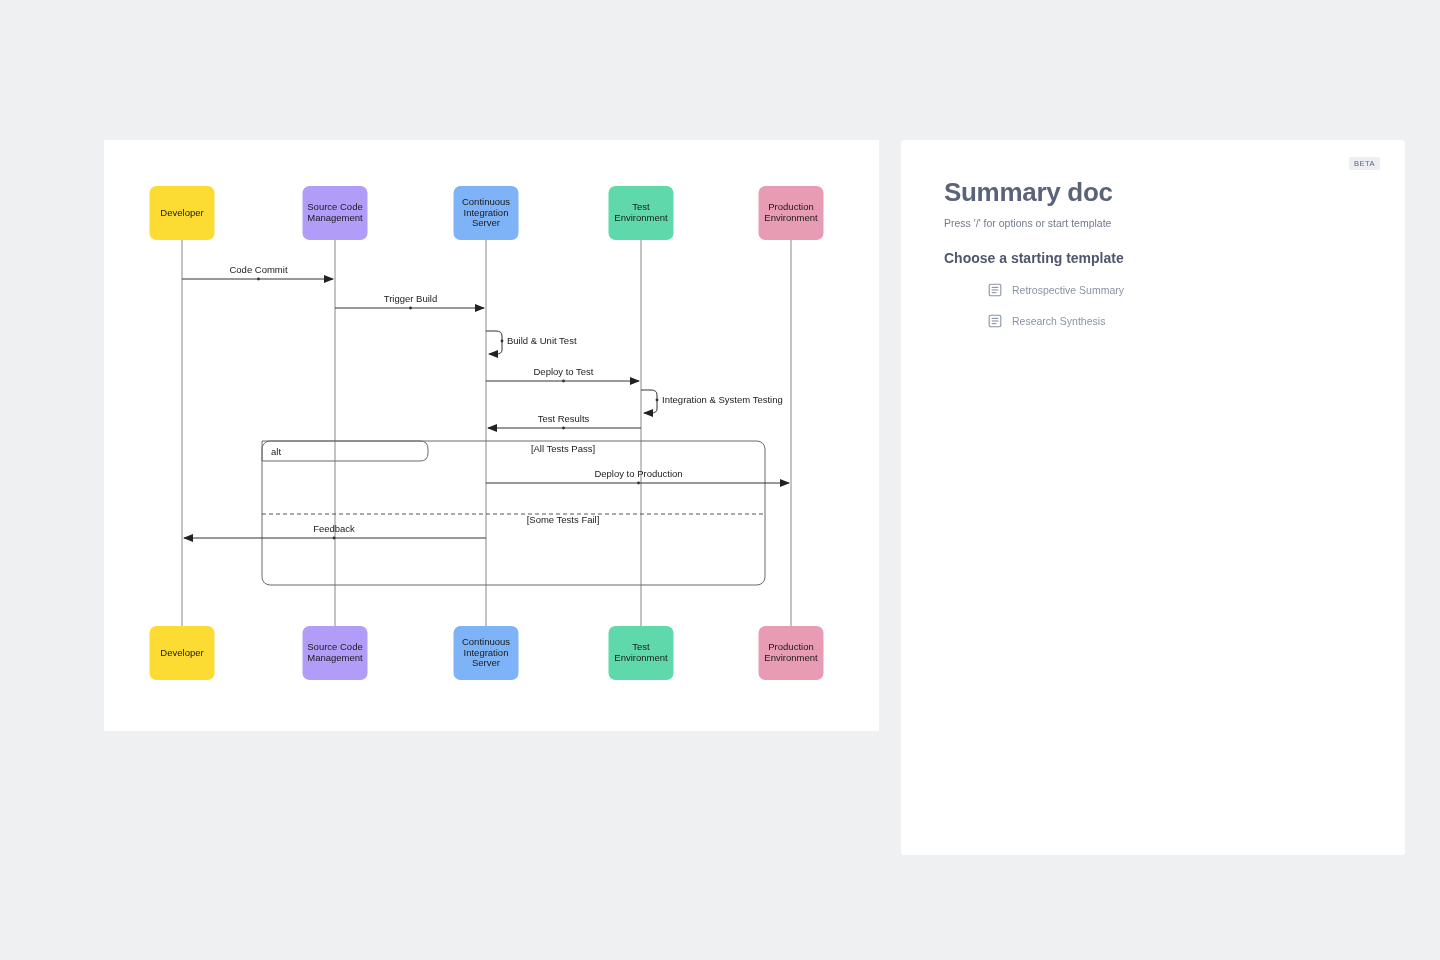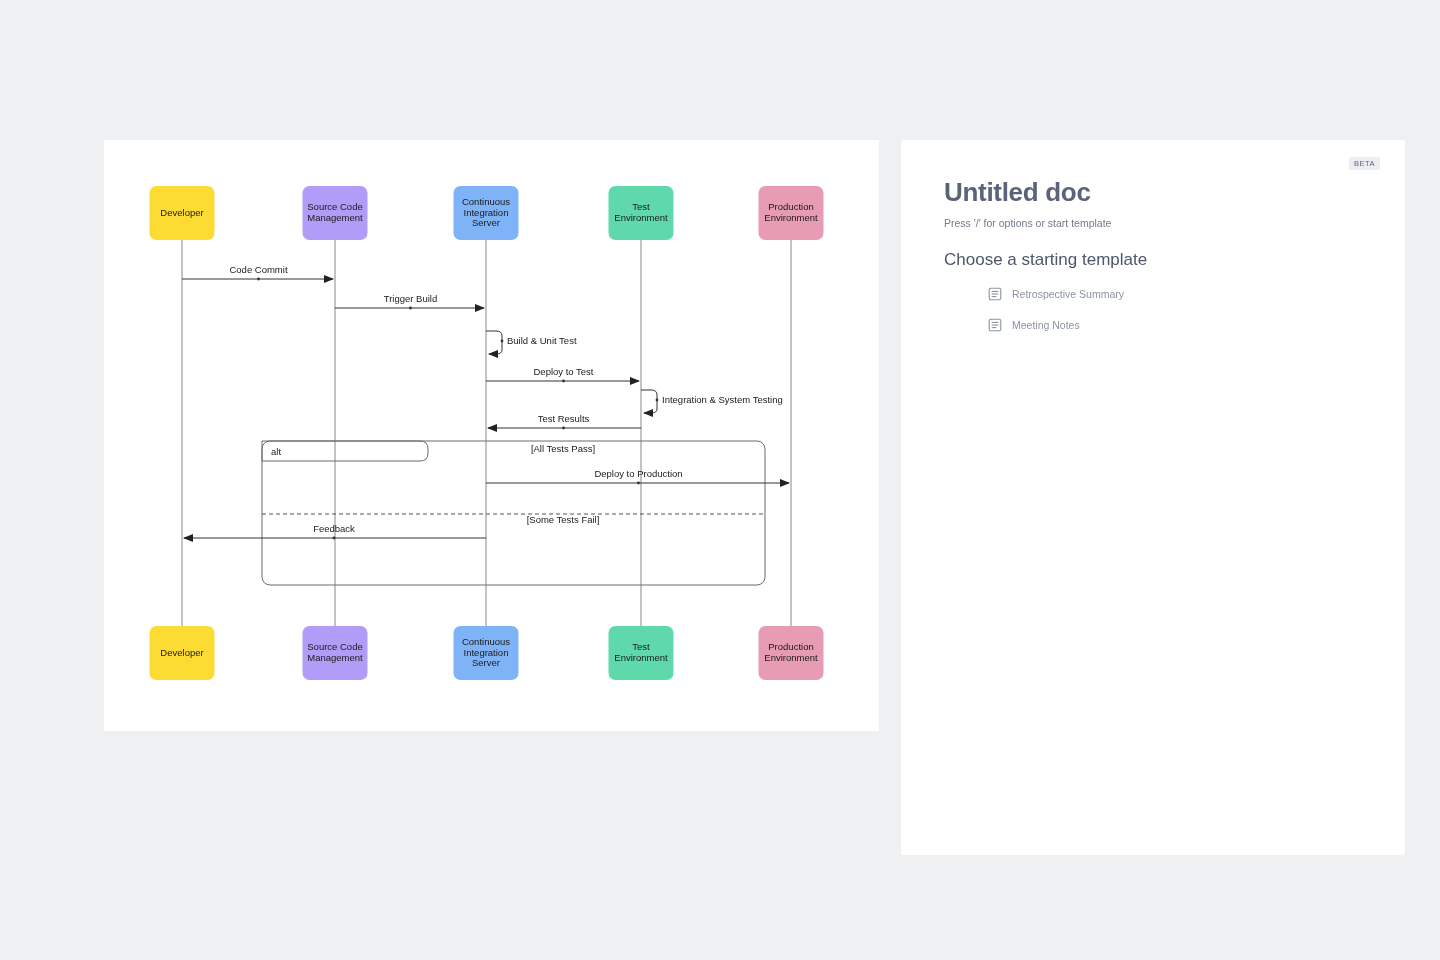--- a/index.html
+++ b/index.html
@@ -226,7 +226,7 @@
   <div id="doc-panel">
     <div id="beta-badge">BETA</div>
     <div id="doc-body">
-      <h1 id="doc-title">Untitled doc</h1>
+      <h1 id="doc-title">Summary doc</h1>
       <div id="doc-hint">Press '/' for options or start template</div>
       <div id="tmpl-heading">Choose a starting template</div>
       <div id="tmpl-list">

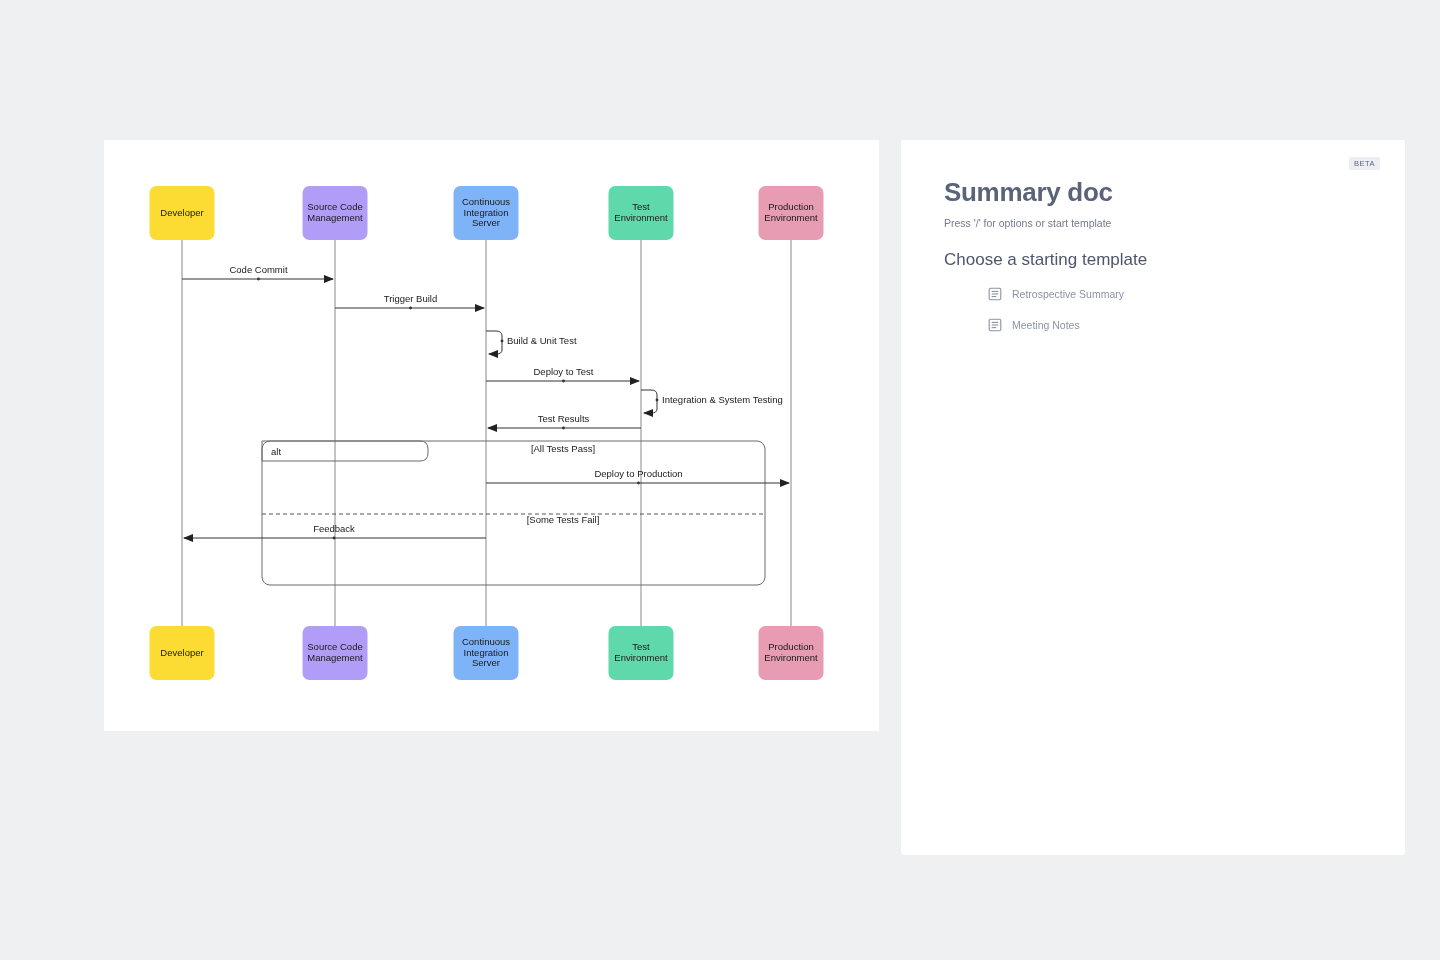--- a/index.html
+++ b/index.html
@@ -79,8 +79,8 @@
     margin: 0 0 21px 0;
   }
   #tmpl-heading {
-    font-size: 17px;
-    font-weight: normal;
+    font-size: 14px;
+    font-weight: bold;
     color: #4e566c;
     margin: 0 0 13px 0;
   }

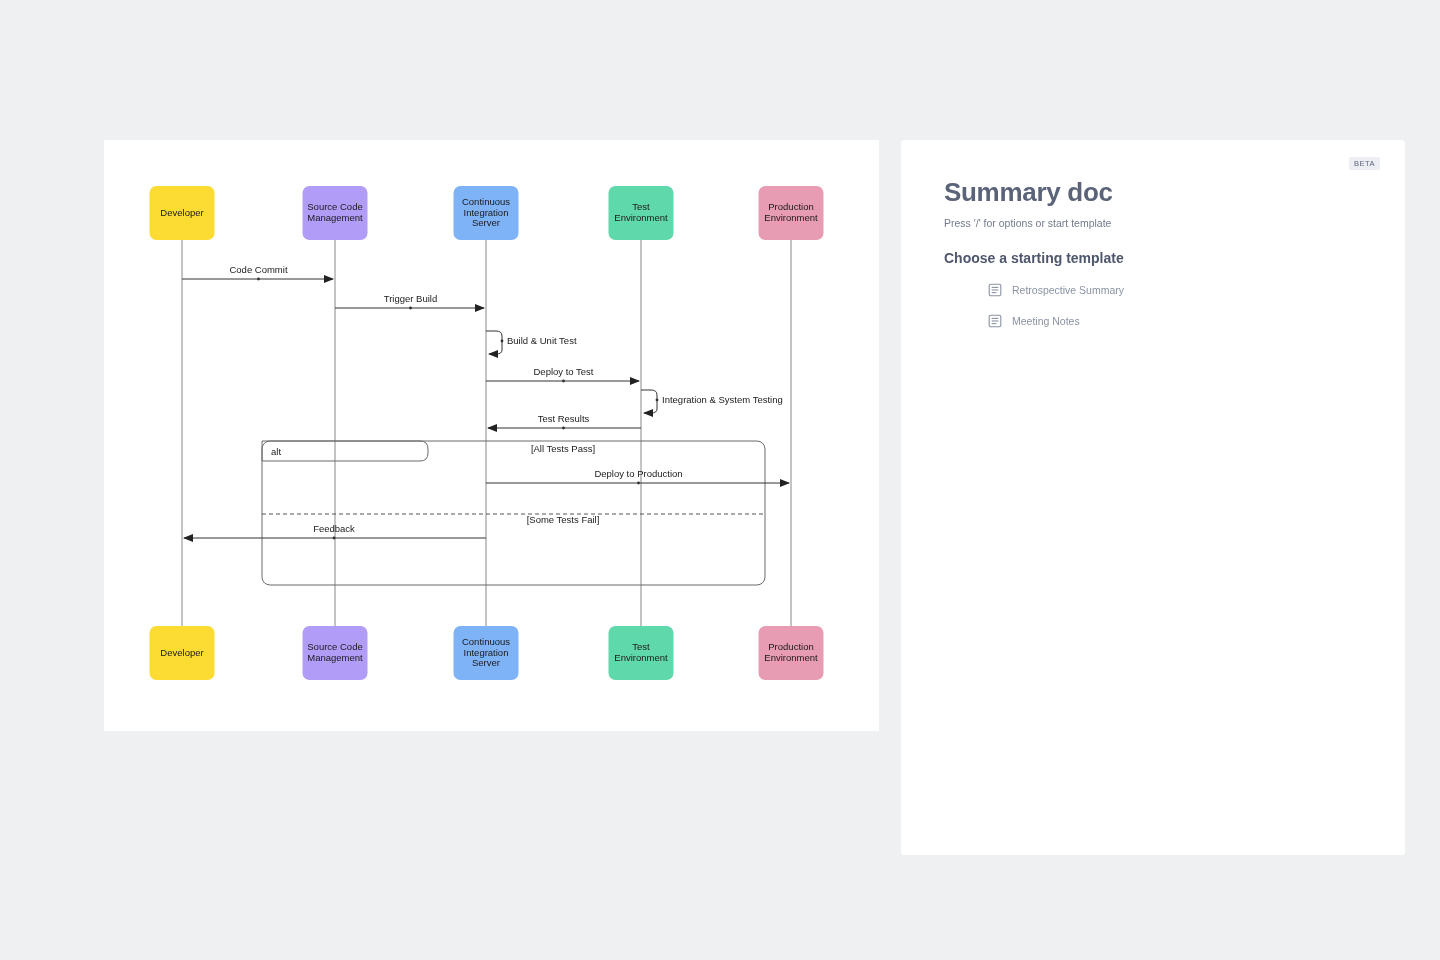--- a/index.html
+++ b/index.html
@@ -246,6 +246,15 @@
               <line x1="3.7" y1="7" x2="10.3" y2="7" stroke="#8a92a3" stroke-width="1.1"></line>
               <line x1="3.7" y1="9.6" x2="8.3" y2="9.6" stroke="#8a92a3" stroke-width="1.1"></line>
             </svg>
+            <span class="tmpl-label">Research Synthesis</span>
+          </div>
+          <div class="tmpl-item">
+            <svg class="doc-icon" width="14" height="14" viewBox="0 0 14 14">
+              <rect x="1.2" y="1.2" width="11.6" height="11.6" rx="1.6" fill="none" stroke="#8a92a3" stroke-width="1.1"></rect>
+              <line x1="3.7" y1="4.4" x2="10.3" y2="4.4" stroke="#8a92a3" stroke-width="1.1"></line>
+              <line x1="3.7" y1="7" x2="10.3" y2="7" stroke="#8a92a3" stroke-width="1.1"></line>
+              <line x1="3.7" y1="9.6" x2="8.3" y2="9.6" stroke="#8a92a3" stroke-width="1.1"></line>
+            </svg>
             <span class="tmpl-label">Meeting Notes</span>
           </div>
         </div>

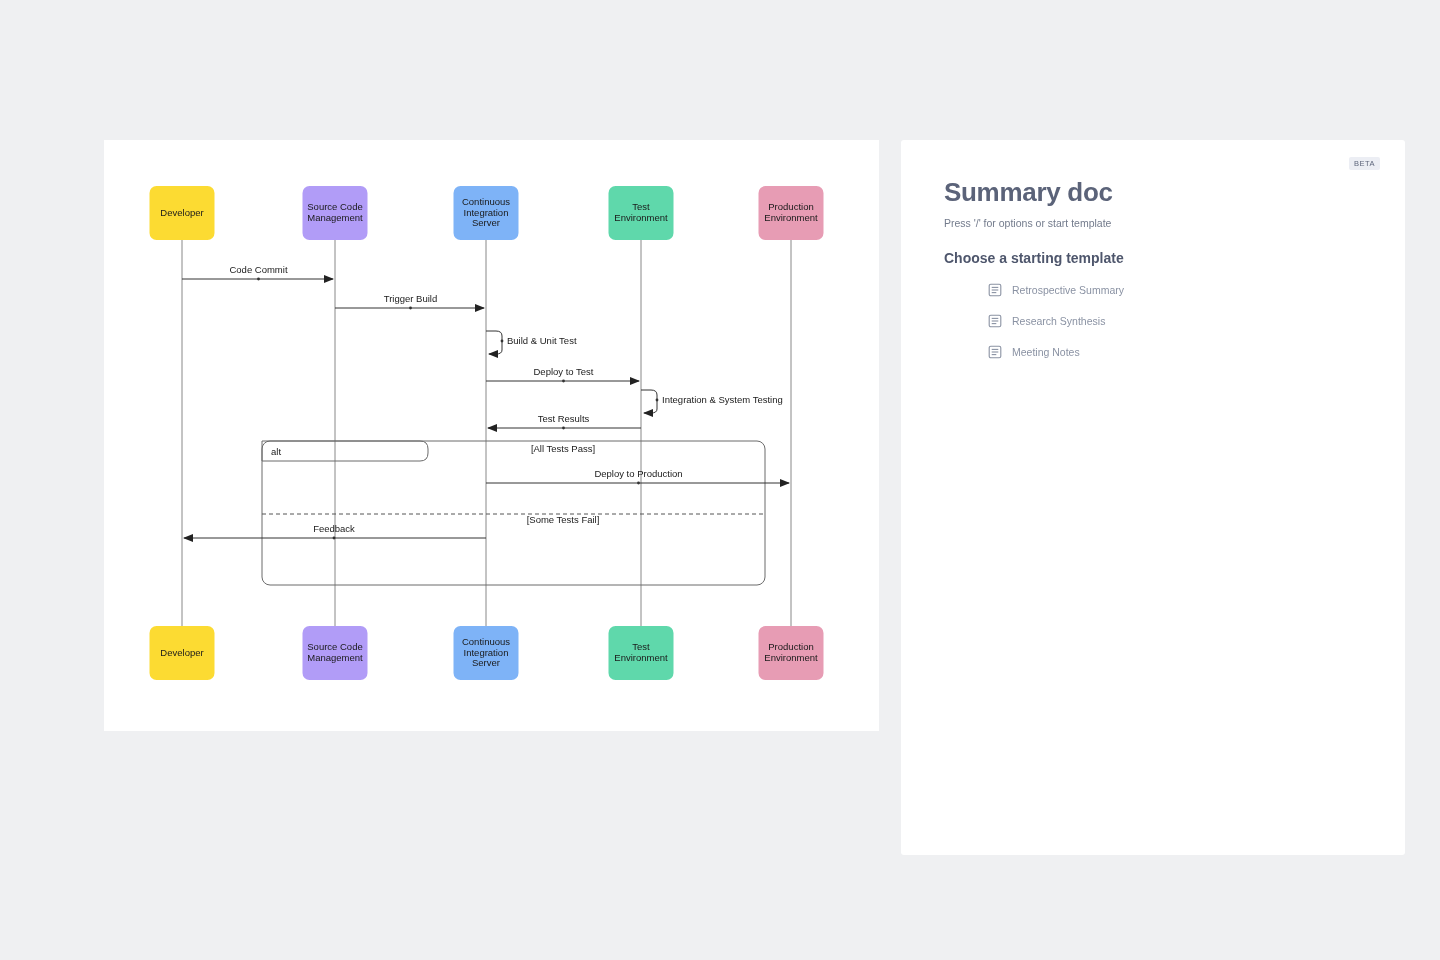--- a/index.html
+++ b/index.html
@@ -248,15 +248,6 @@
             </svg>
             <span class="tmpl-label">Research Synthesis</span>
           </div>
-          <div class="tmpl-item">
-            <svg class="doc-icon" width="14" height="14" viewBox="0 0 14 14">
-              <rect x="1.2" y="1.2" width="11.6" height="11.6" rx="1.6" fill="none" stroke="#8a92a3" stroke-width="1.1"></rect>
-              <line x1="3.7" y1="4.4" x2="10.3" y2="4.4" stroke="#8a92a3" stroke-width="1.1"></line>
-              <line x1="3.7" y1="7" x2="10.3" y2="7" stroke="#8a92a3" stroke-width="1.1"></line>
-              <line x1="3.7" y1="9.6" x2="8.3" y2="9.6" stroke="#8a92a3" stroke-width="1.1"></line>
-            </svg>
-            <span class="tmpl-label">Meeting Notes</span>
-          </div>
         </div>
     </div>
   </div>

